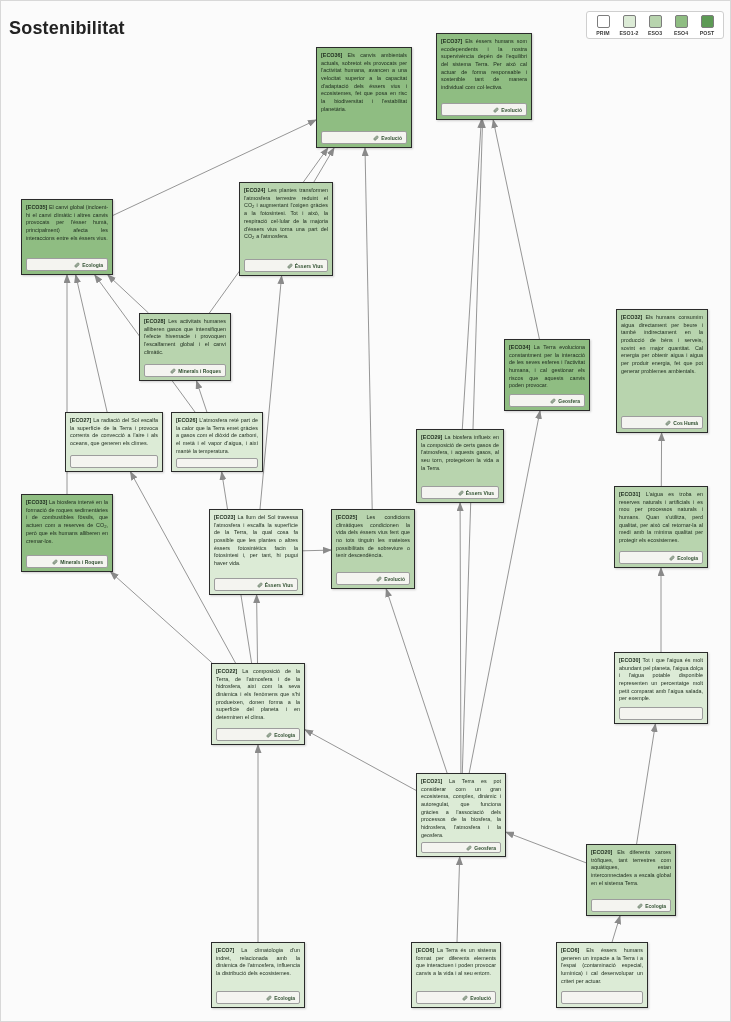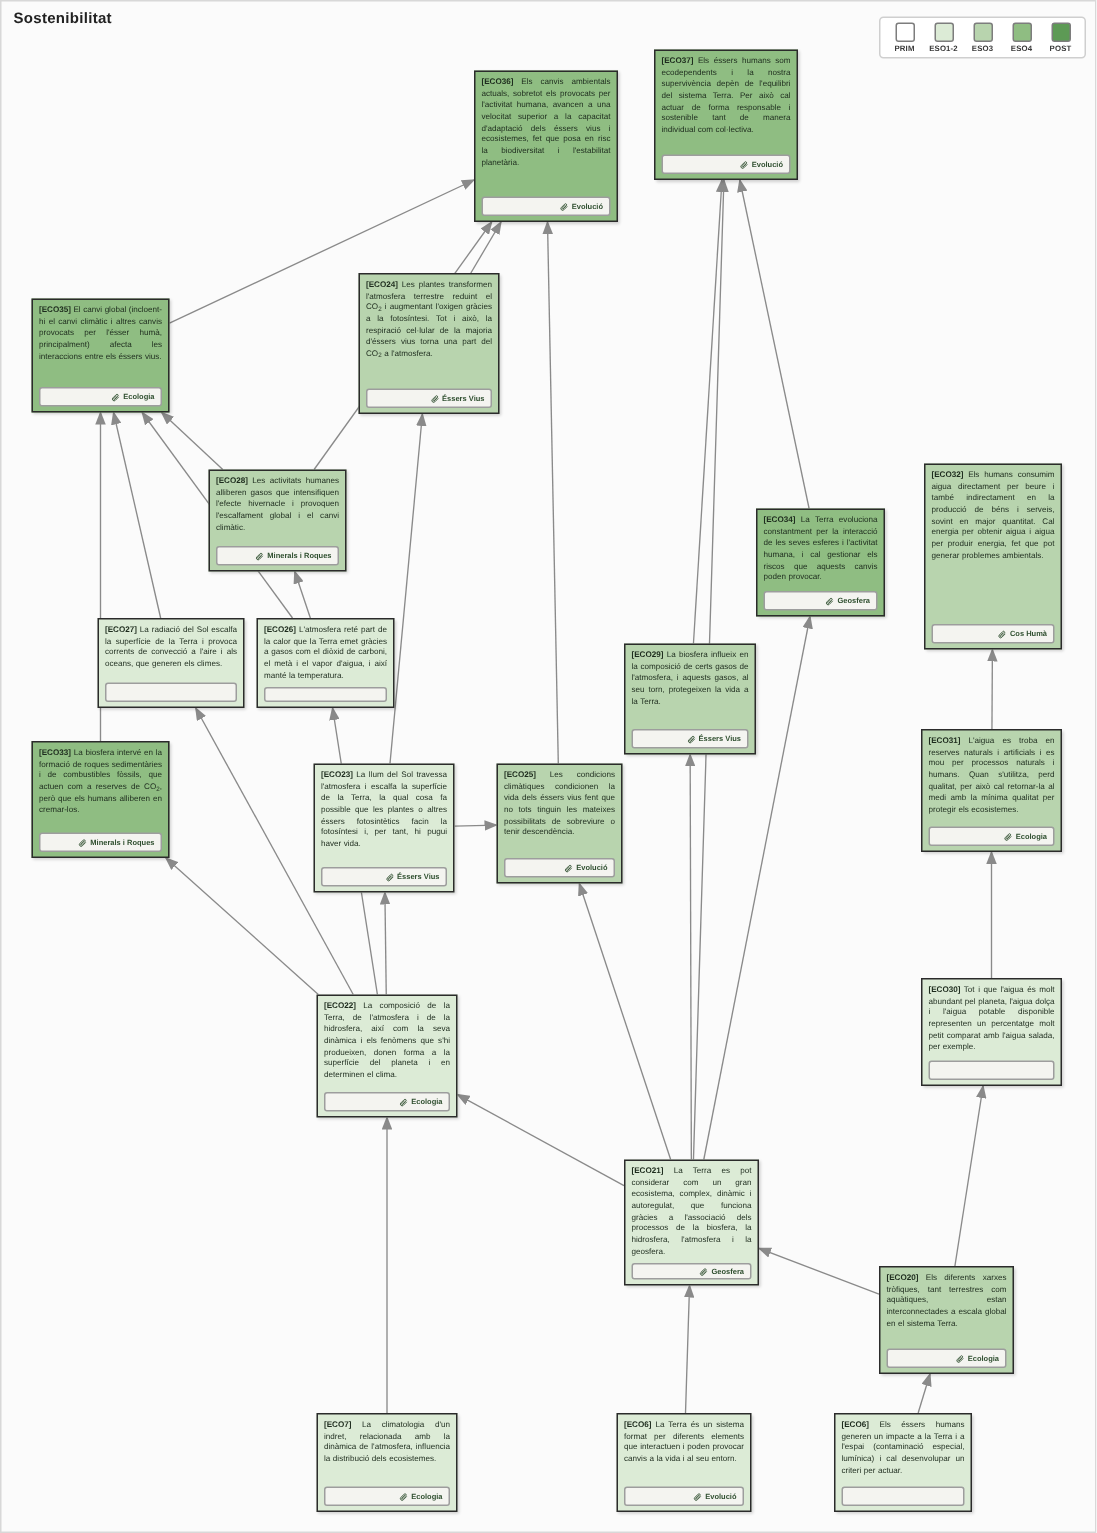--- a/index.html
+++ b/index.html
@@ -19,8 +19,8 @@
   }
   #edges{position:absolute;left:0;top:0;width:731px;height:1022px;}
   .page-title{
-    position:absolute;left:8px;top:6px;
-    font-size:10px;font-weight:bold;color:#222;
+    position:absolute;left:8px;top:17px;
+    font-size:18px;font-weight:bold;color:#222;
     letter-spacing:.2px;
   }
   .legend{

